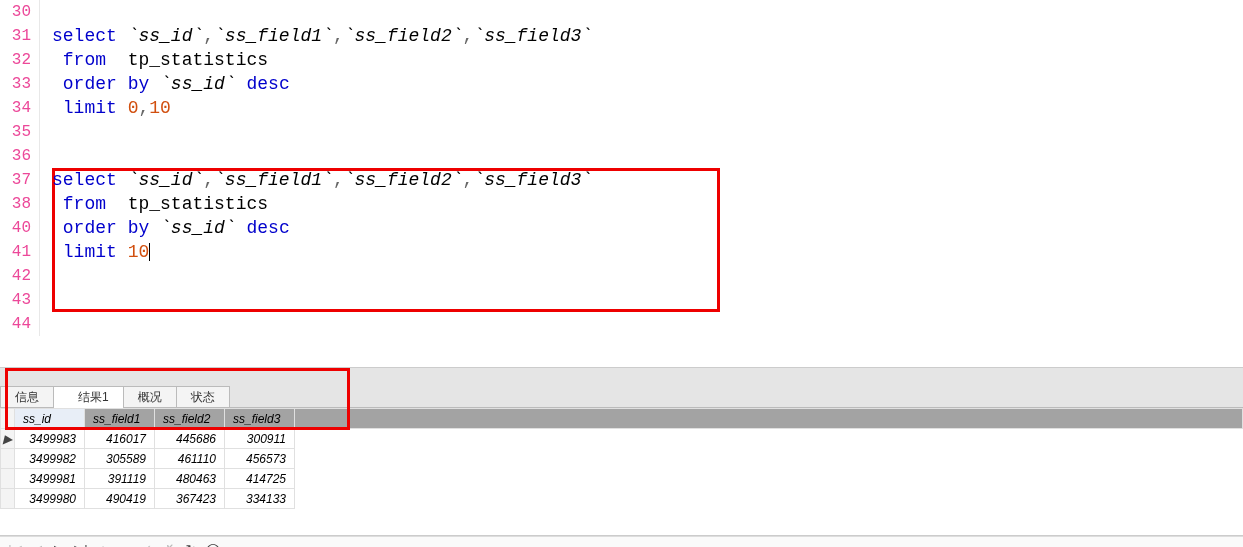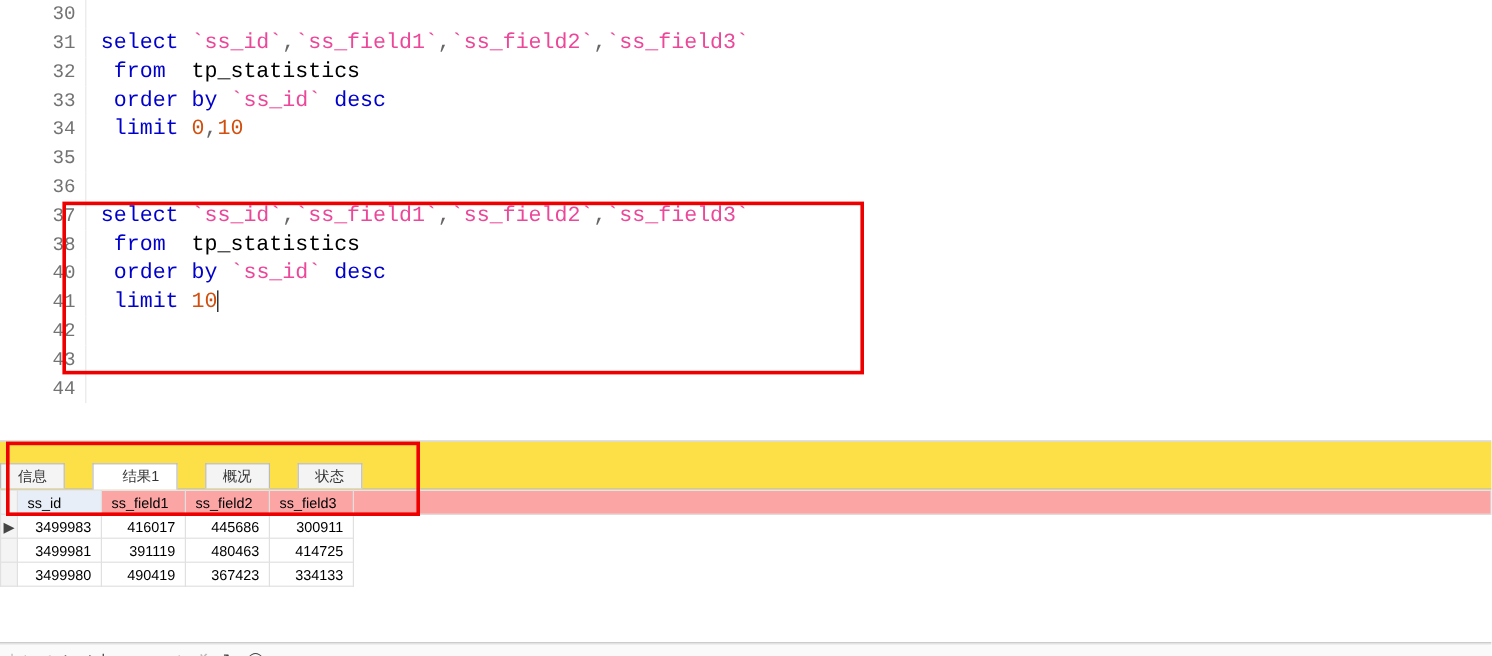--- a/index.html
+++ b/index.html
@@ -29,13 +29,12 @@
     width: 40px;
     text-align: right;
     padding-right: 8px;
-    color: #737373;
+    color: #ec4899;
     background: #fff;
     border-right: 1px solid #e8e8e8;
     user-select: none;
     flex-shrink: 0;
     font-size: 16px;
-    margin-left: 32px;
   }
   .code-content {
     padding-left: 12px;

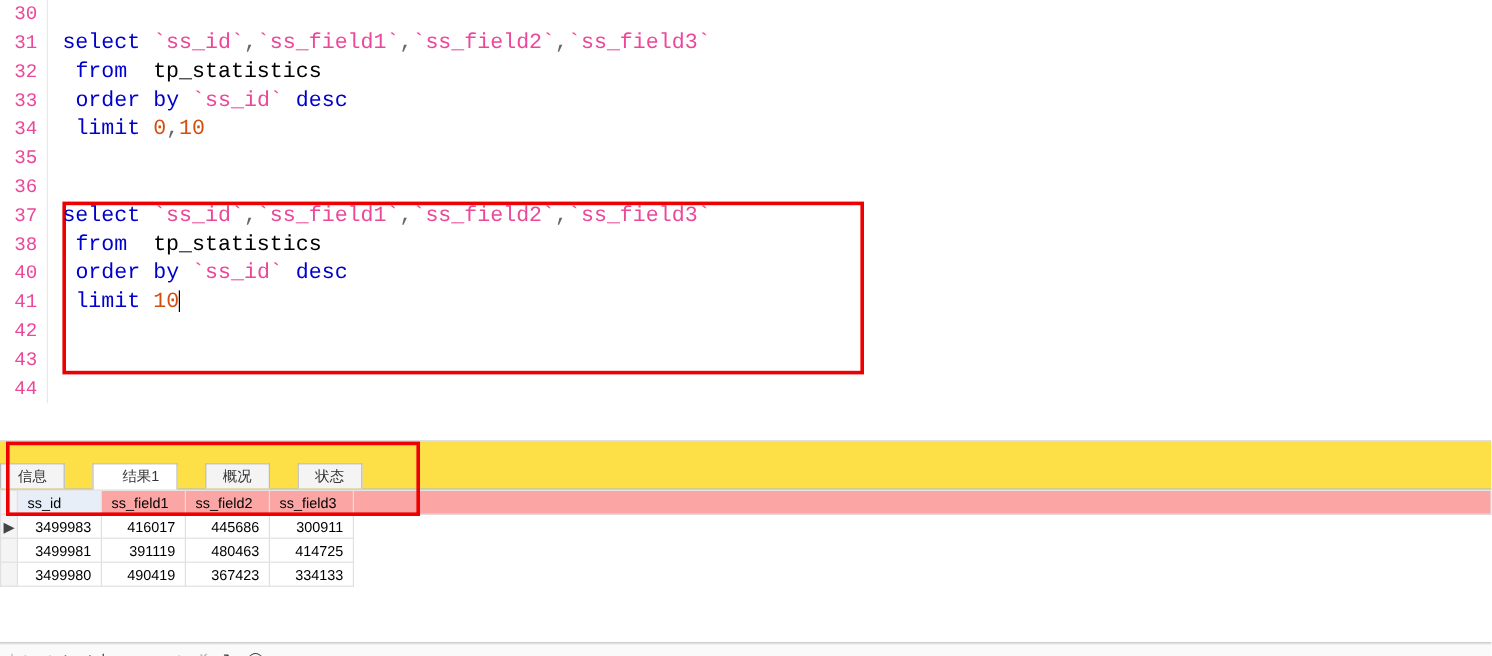--- a/index.html
+++ b/index.html
@@ -43,7 +43,7 @@
     flex-grow: 1;
   }
   .kw { color: #0000cc; }
-  .str { color: #ec4899; }
+  .str { color: #000000; font-style: italic; }
   .num { color: #d14f0f; }
   .op { color: #666; }
   .ident { color: #000; }

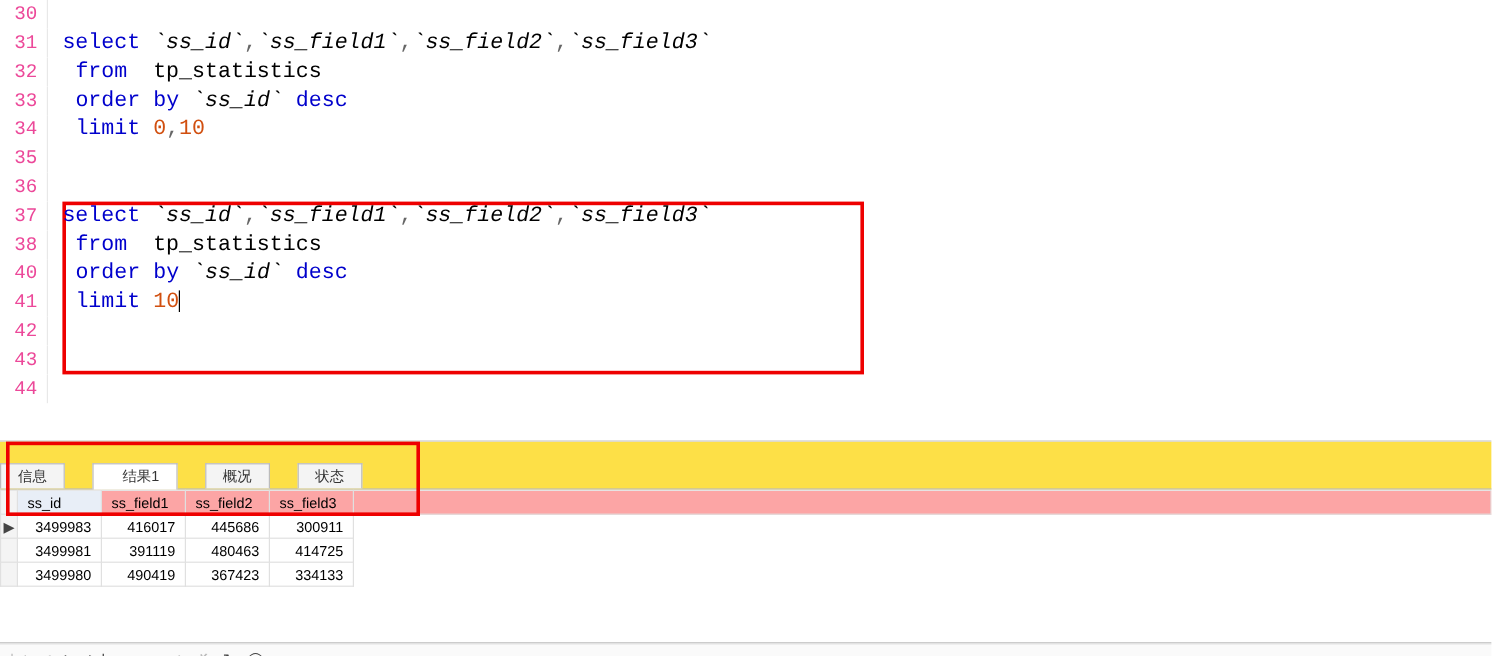--- a/index.html
+++ b/index.html
@@ -77,10 +77,9 @@
   .results-tabs {
     display: flex;
     border-bottom: 1px solid #bbb;
-    background: #fde047;
+    background: #e5e5e5;
     height: 40px;
     align-items: flex-end;
-    gap: 24px;
   }
   .results-tab {
     padding: 2px 14px;

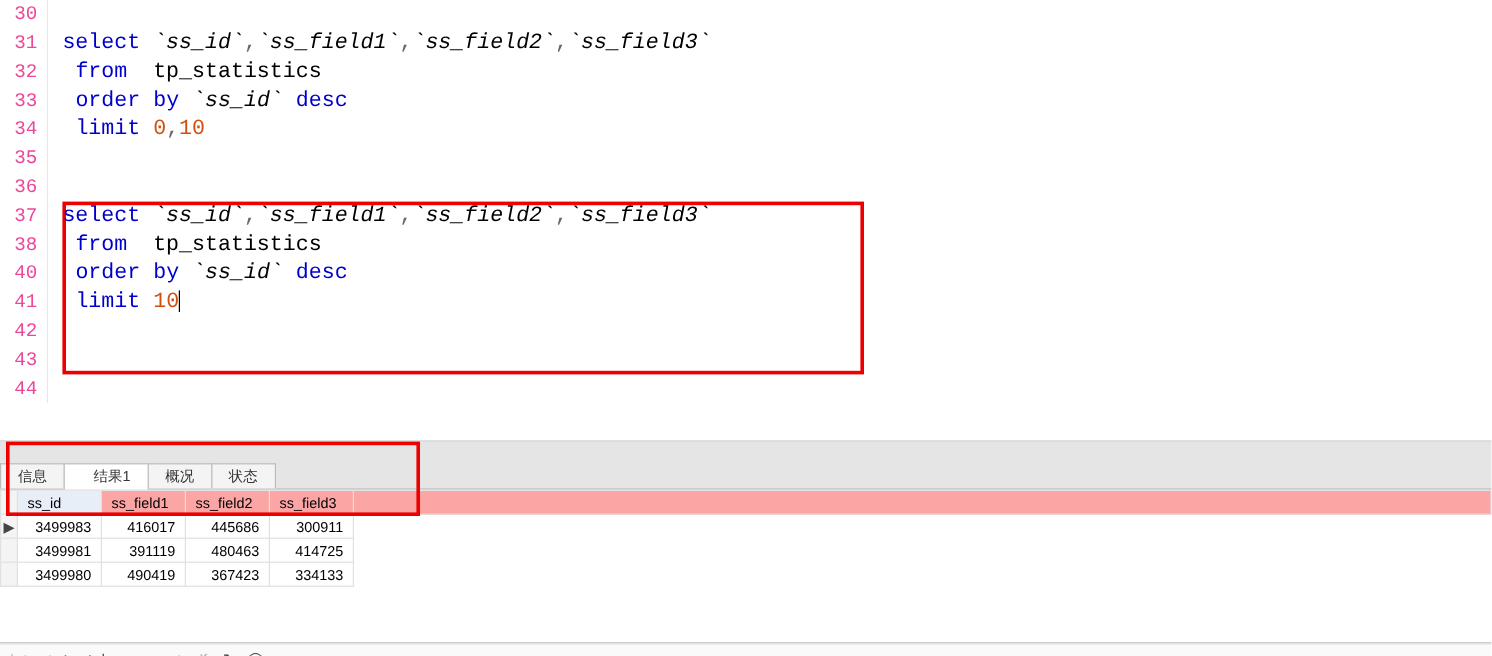--- a/index.html
+++ b/index.html
@@ -116,6 +116,7 @@
     text-align: right;
     height: 20px;
     font-weight: normal;
+    font-style: italic;
   }
   table.result-grid th {
     background: #fca5a5;

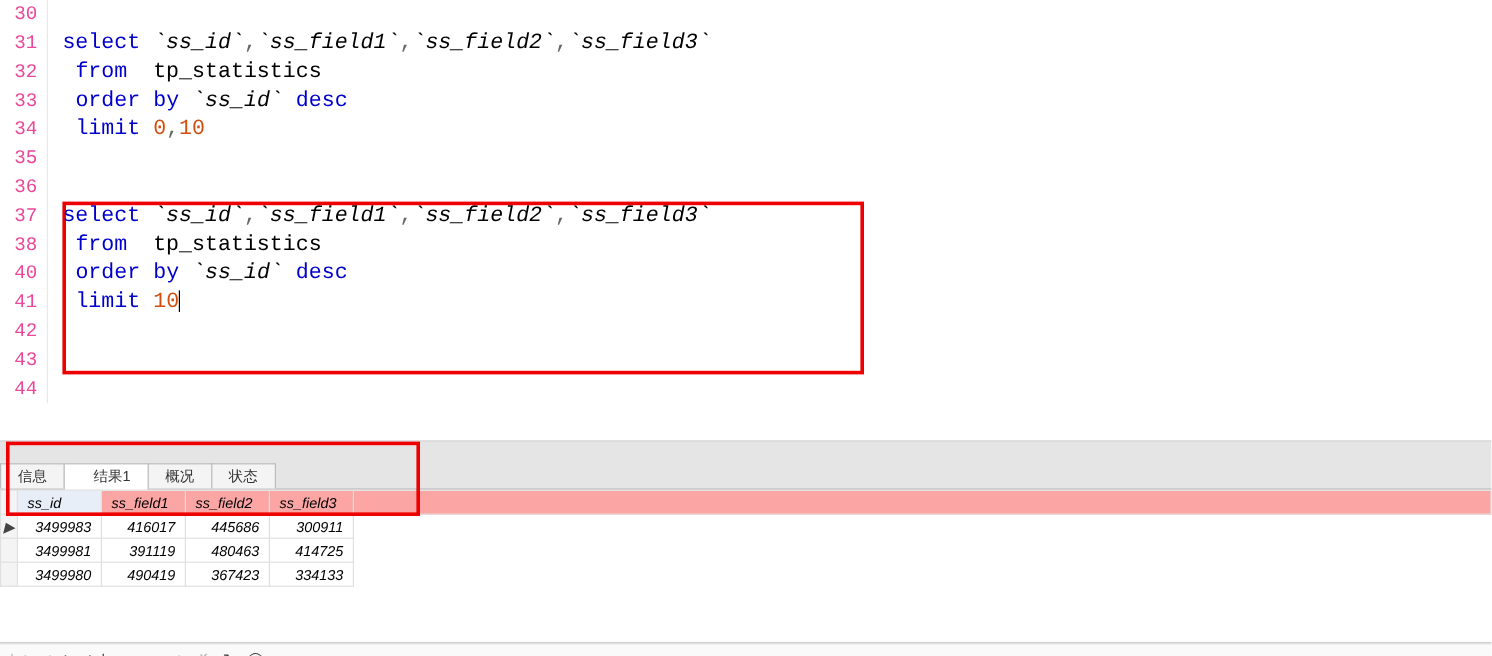--- a/index.html
+++ b/index.html
@@ -119,7 +119,7 @@
     font-style: italic;
   }
   table.result-grid th {
-    background: #fca5a5;
+    background: #a3a3a3;
     text-align: left;
     font-weight: normal;
   }

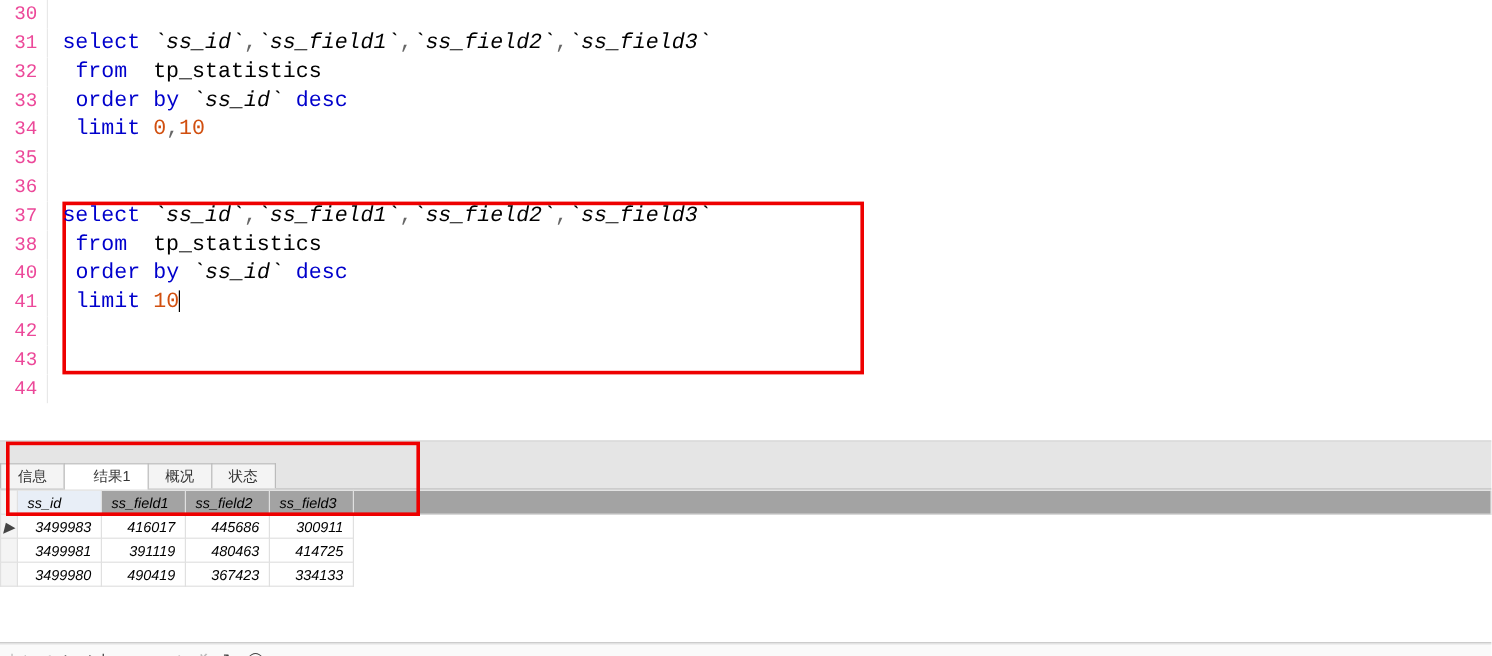--- a/index.html
+++ b/index.html
@@ -253,6 +253,14 @@
         </tr>
         <tr>
           <td class="rowhead"></td>
+          <td class="c1">3499982</td>
+          <td class="c2">305589</td>
+          <td class="c3">461110</td>
+          <td class="c4">456573</td>
+          <td class="pad"></td>
+        </tr>
+        <tr>
+          <td class="rowhead"></td>
           <td class="c1">3499981</td>
           <td class="c2">391119</td>
           <td class="c3">480463</td>

